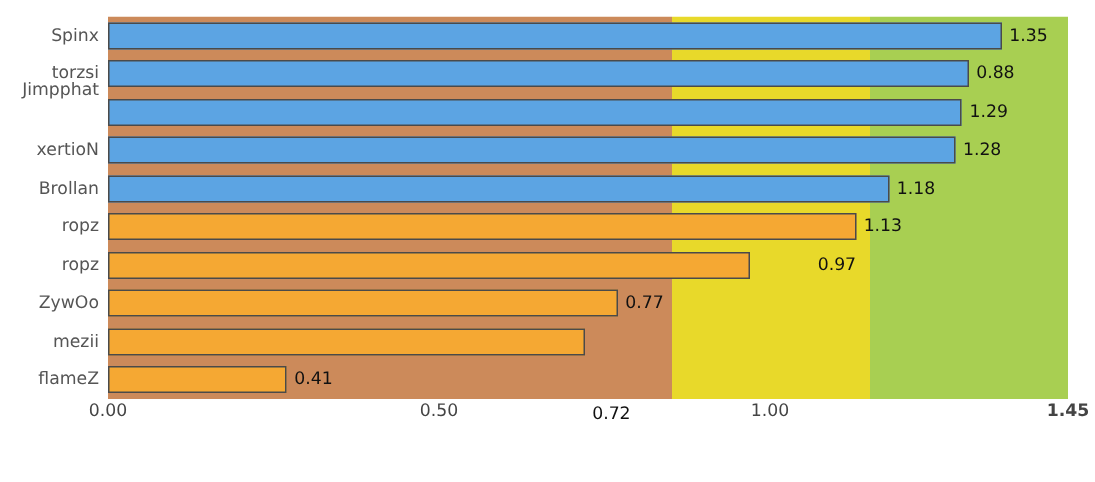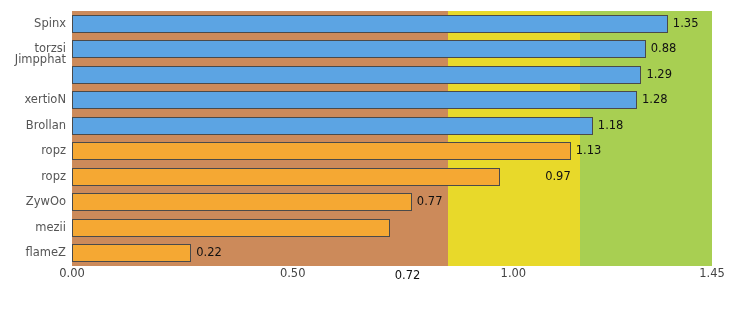--- a/index.html
+++ b/index.html
@@ -186,7 +186,7 @@
       <div class="bar-value" style="left: 505.138px; top: 170.75px; margin-left: 40px;">0.97</div>
       <div class="bar-value" style="left: 416.862px; top: 196.25px;">0.77</div>
       <div class="bar-value" style="left: 394.793px; top: 221.75px; margin-top: 48px;">0.72</div>
-      <div class="bar-value" style="left: 196.172px; top: 247.25px;">0.22</div>
+      <div class="bar-value" style="left: 196.172px; top: 247.25px;">0.41</div>
     </div>
 
   <div class="axis-ticks" id="axis-ticks">

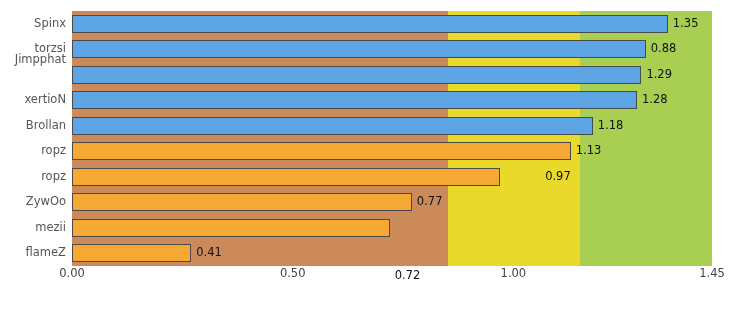--- a/index.html
+++ b/index.html
@@ -193,7 +193,7 @@
       <div class="tick-label" style="left: 72px;">0.00</div>
       <div class="tick-label" style="left: 292.69px;">0.50</div>
       <div class="tick-label" style="left: 513.379px;">1.00</div>
-      <div class="tick-label" style="left: 712px;">1.45</div>
+      <div class="tick-label" style="left: 712px; font-weight: bold;">1.45</div>
     </div>
 
 

